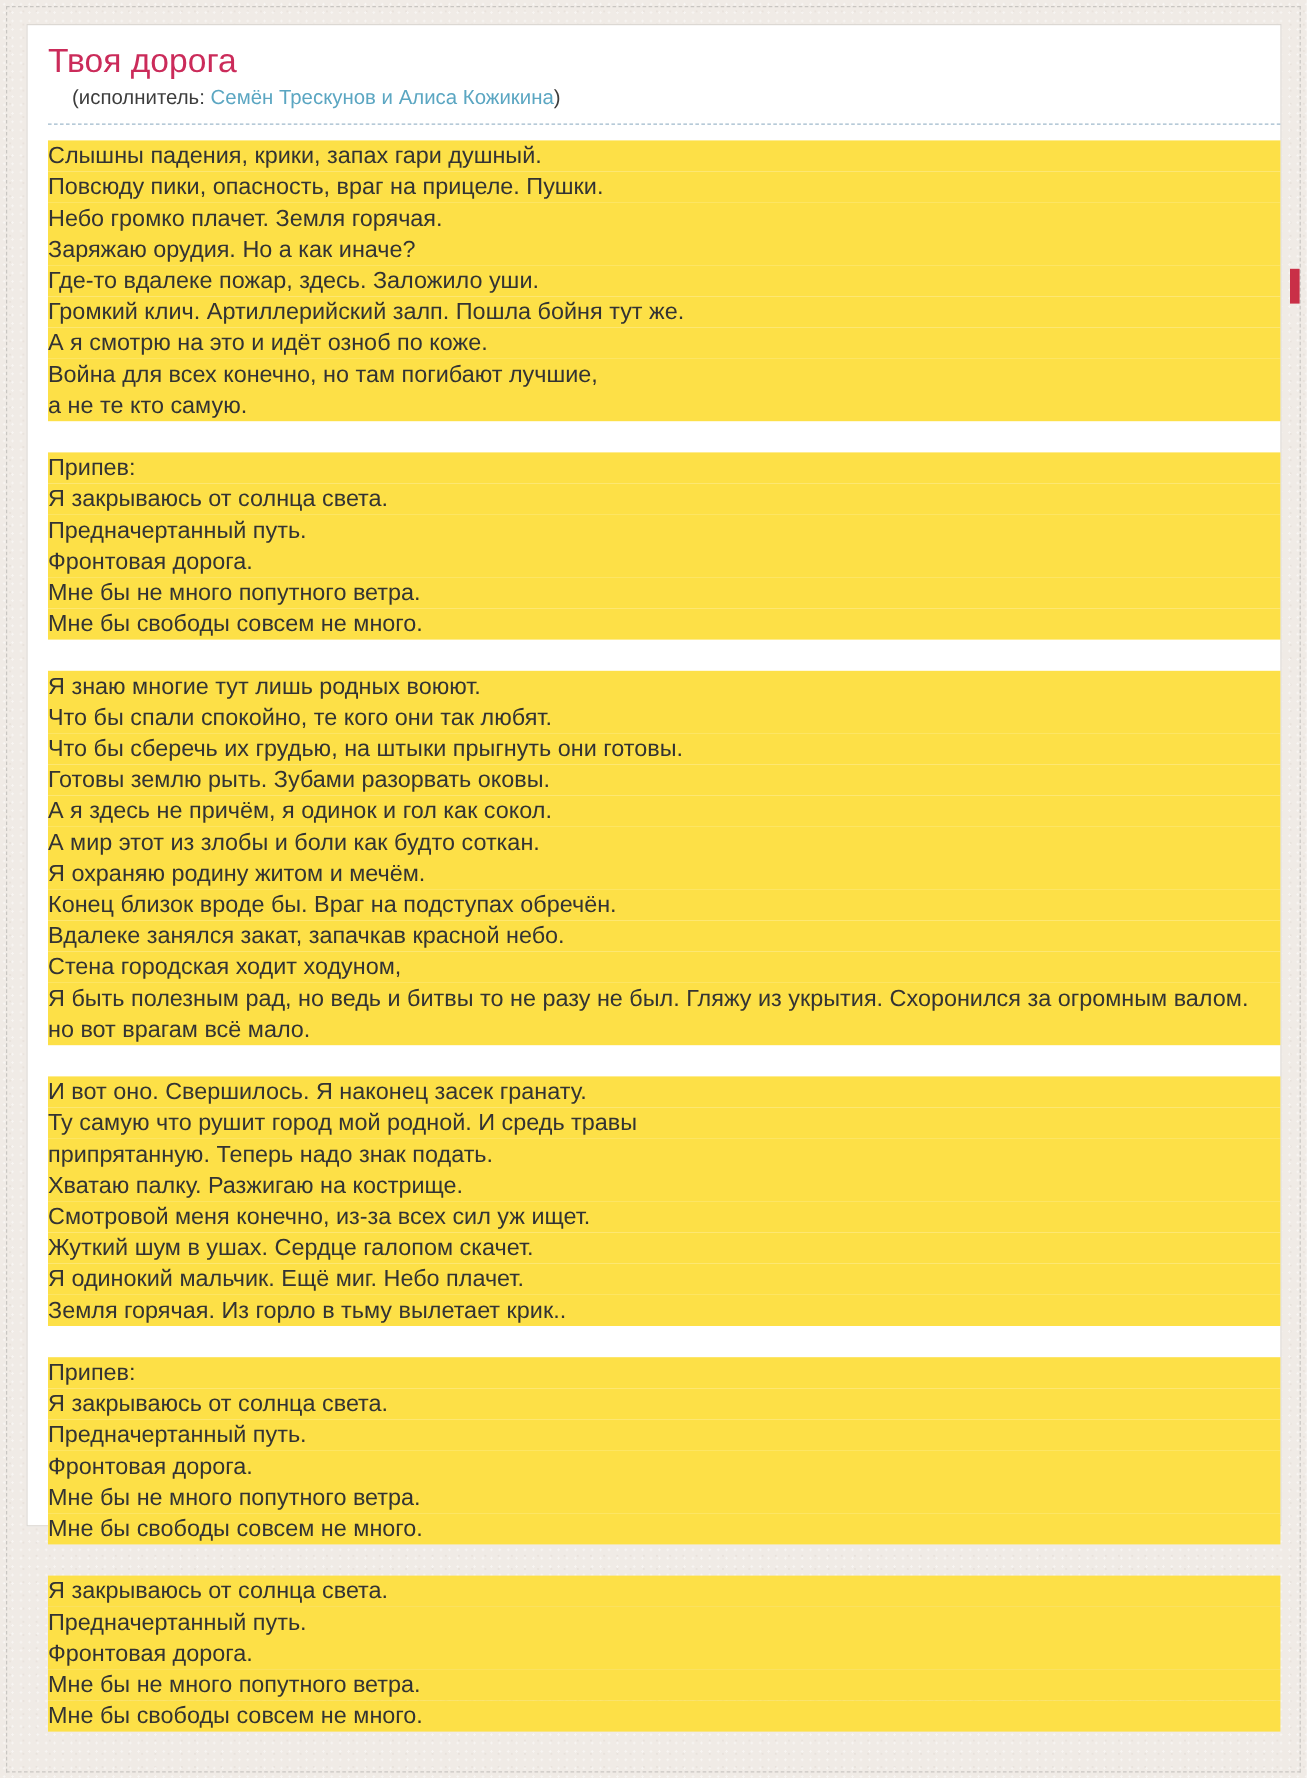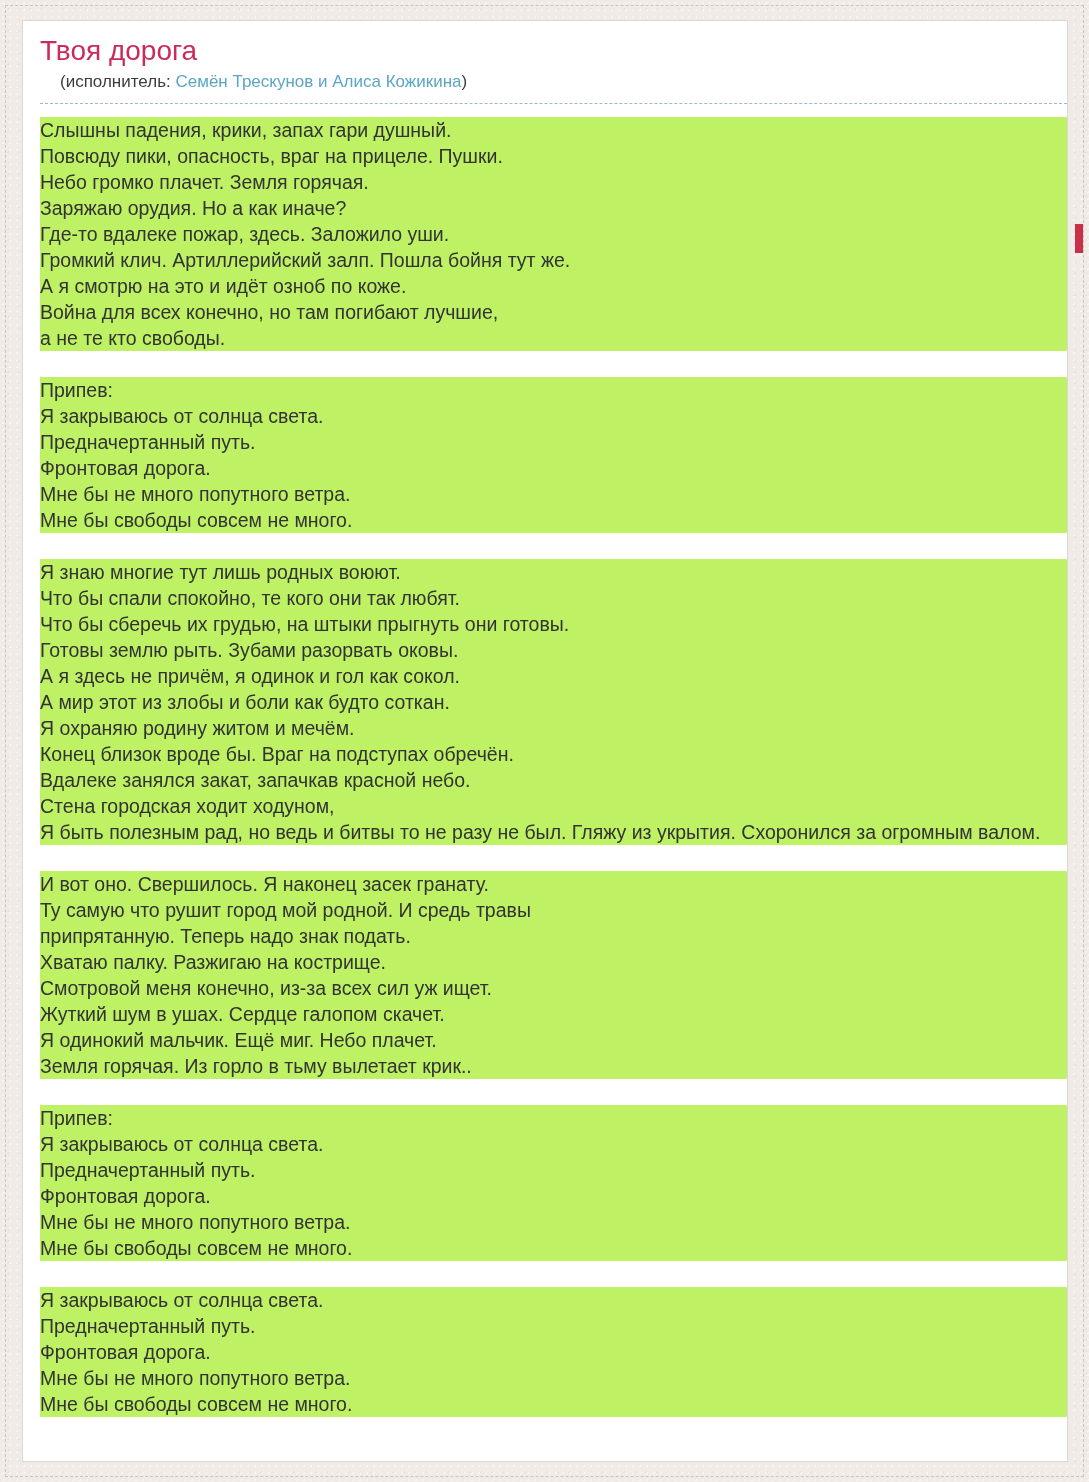--- a/index.html
+++ b/index.html
@@ -31,7 +31,7 @@
     left: 22px;
     top: 20px;
     width: 1046px;
-    height: 1442px;
+    height: 1252px;
     box-sizing: border-box;
     background: #ffffff;
     border: 1px solid #dcd8d3;

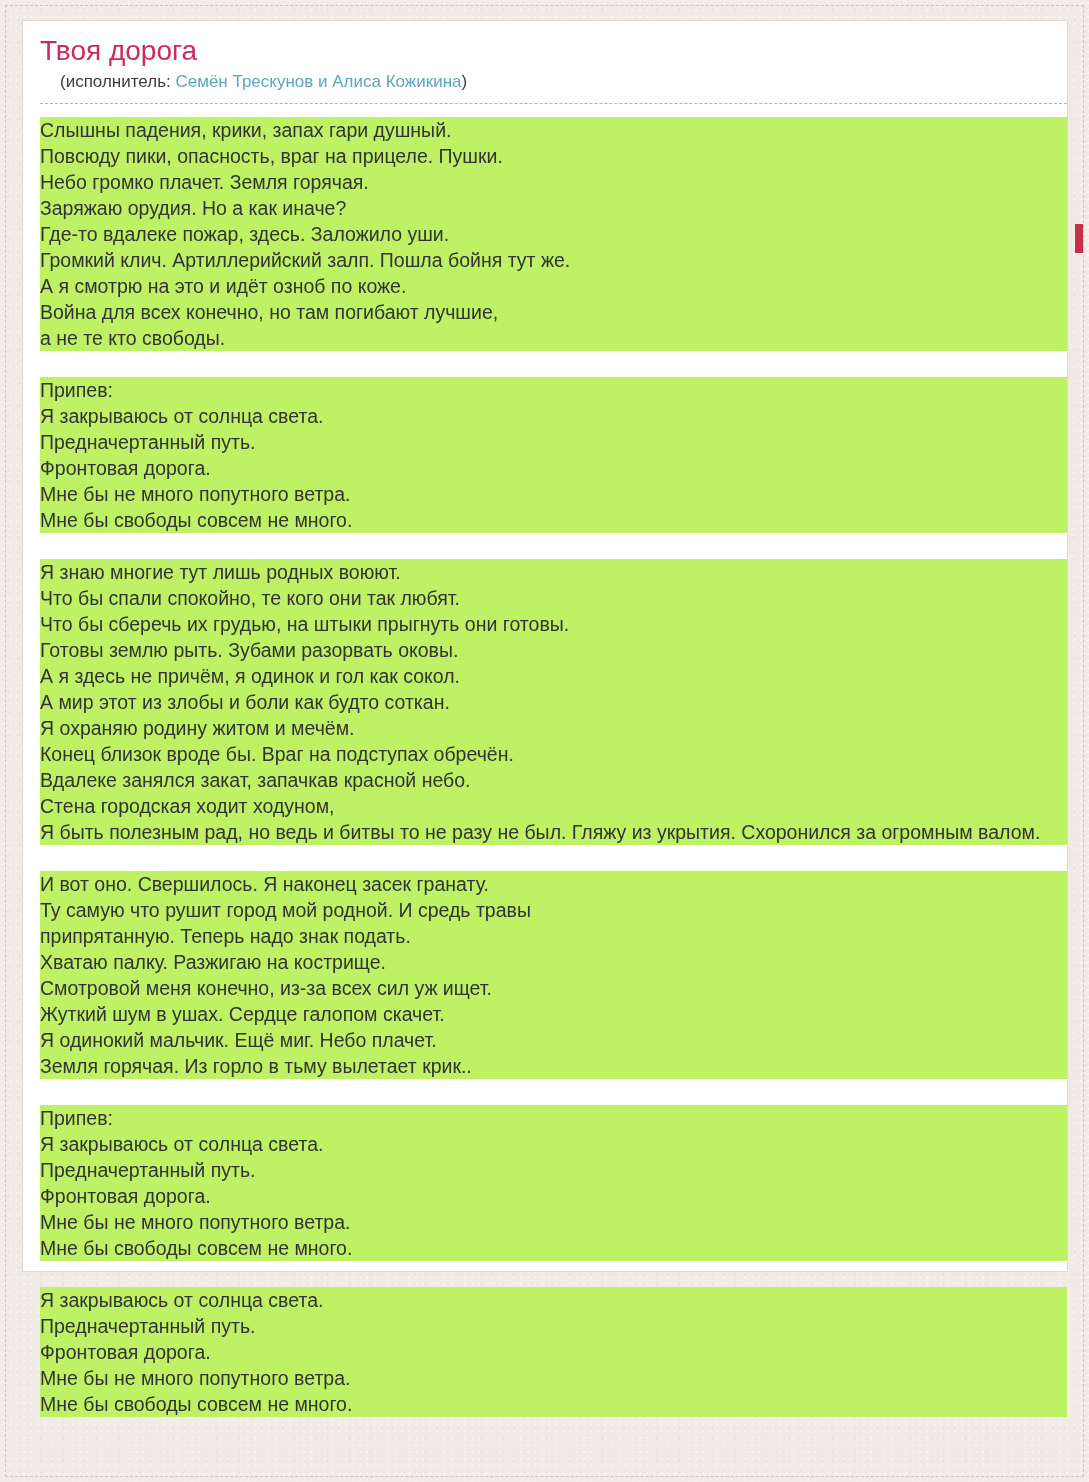--- a/index.html
+++ b/index.html
@@ -73,7 +73,7 @@
     white-space: nowrap;
     width: max-content;
     min-width: 100%;
-    background: #bef264;
+    background: #fde047;
   }
   .red-marker {
     position: absolute;

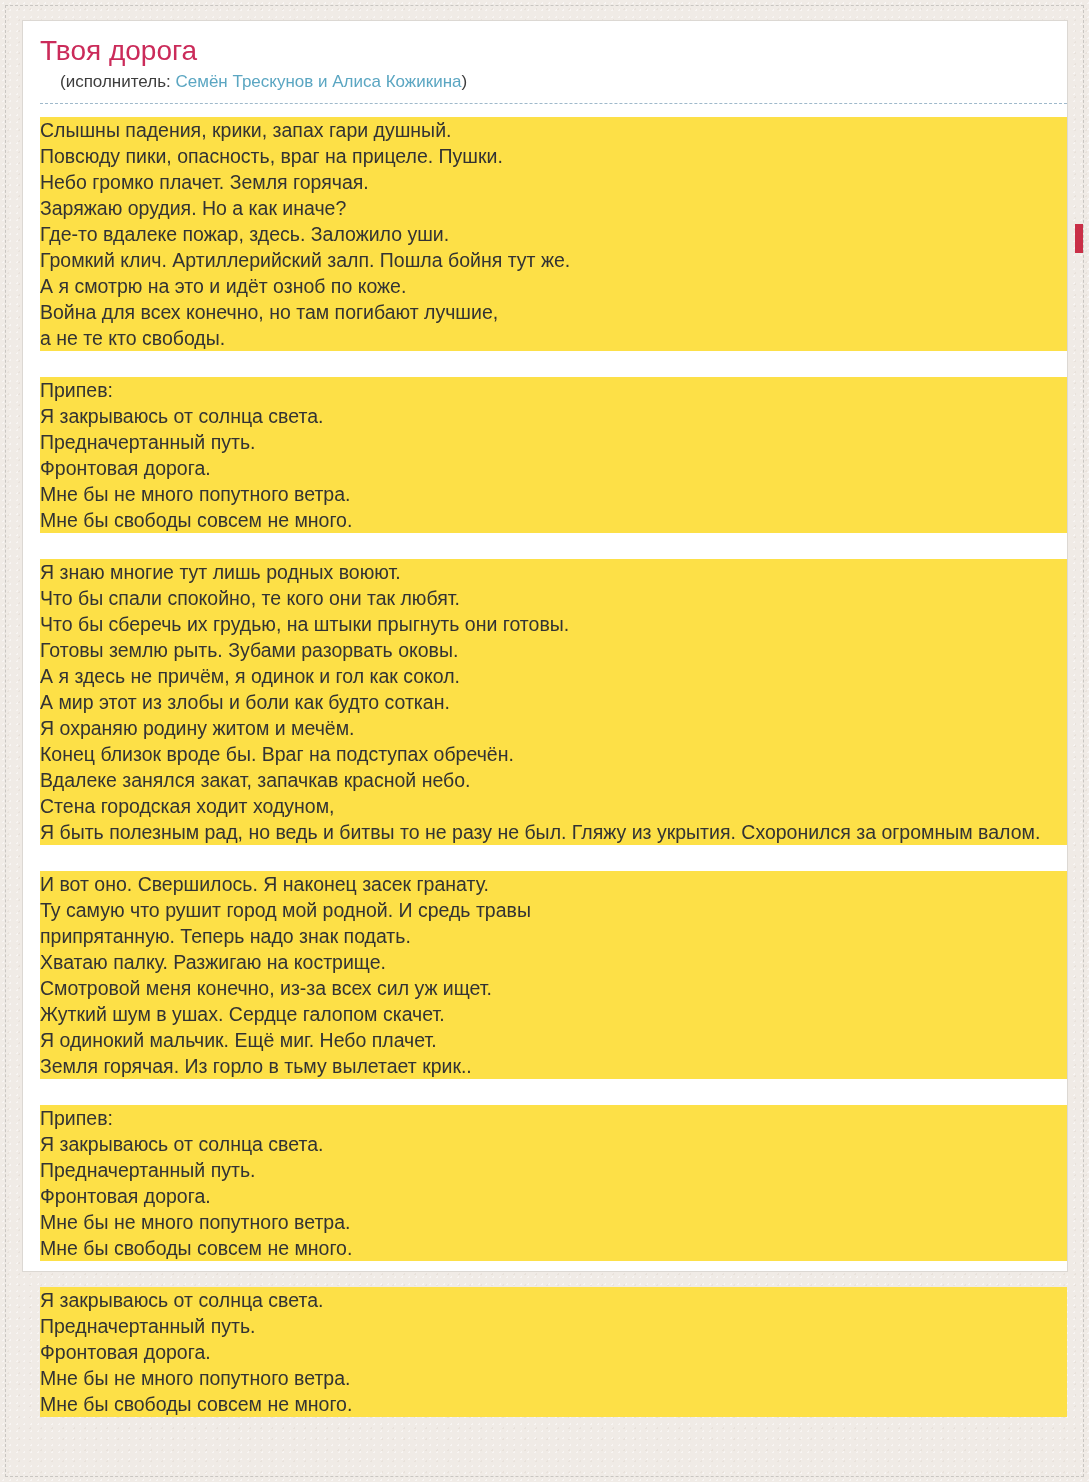--- a/index.html
+++ b/index.html
@@ -106,7 +106,7 @@
         <div class="lyric-line">Громкий клич. Артиллерийский залп. Пошла бойня тут же.</div>
         <div class="lyric-line">А я смотрю на это и идёт озноб по коже.</div>
         <div class="lyric-line">Война для всех конечно, но там погибают лучшие,</div>
-        <div class="lyric-line">а не те кто свободы.</div>
+        <div class="lyric-line">а не те кто самую.</div>
       </div>
       <div class="stanza">
         <div class="lyric-line">Припев:</div>

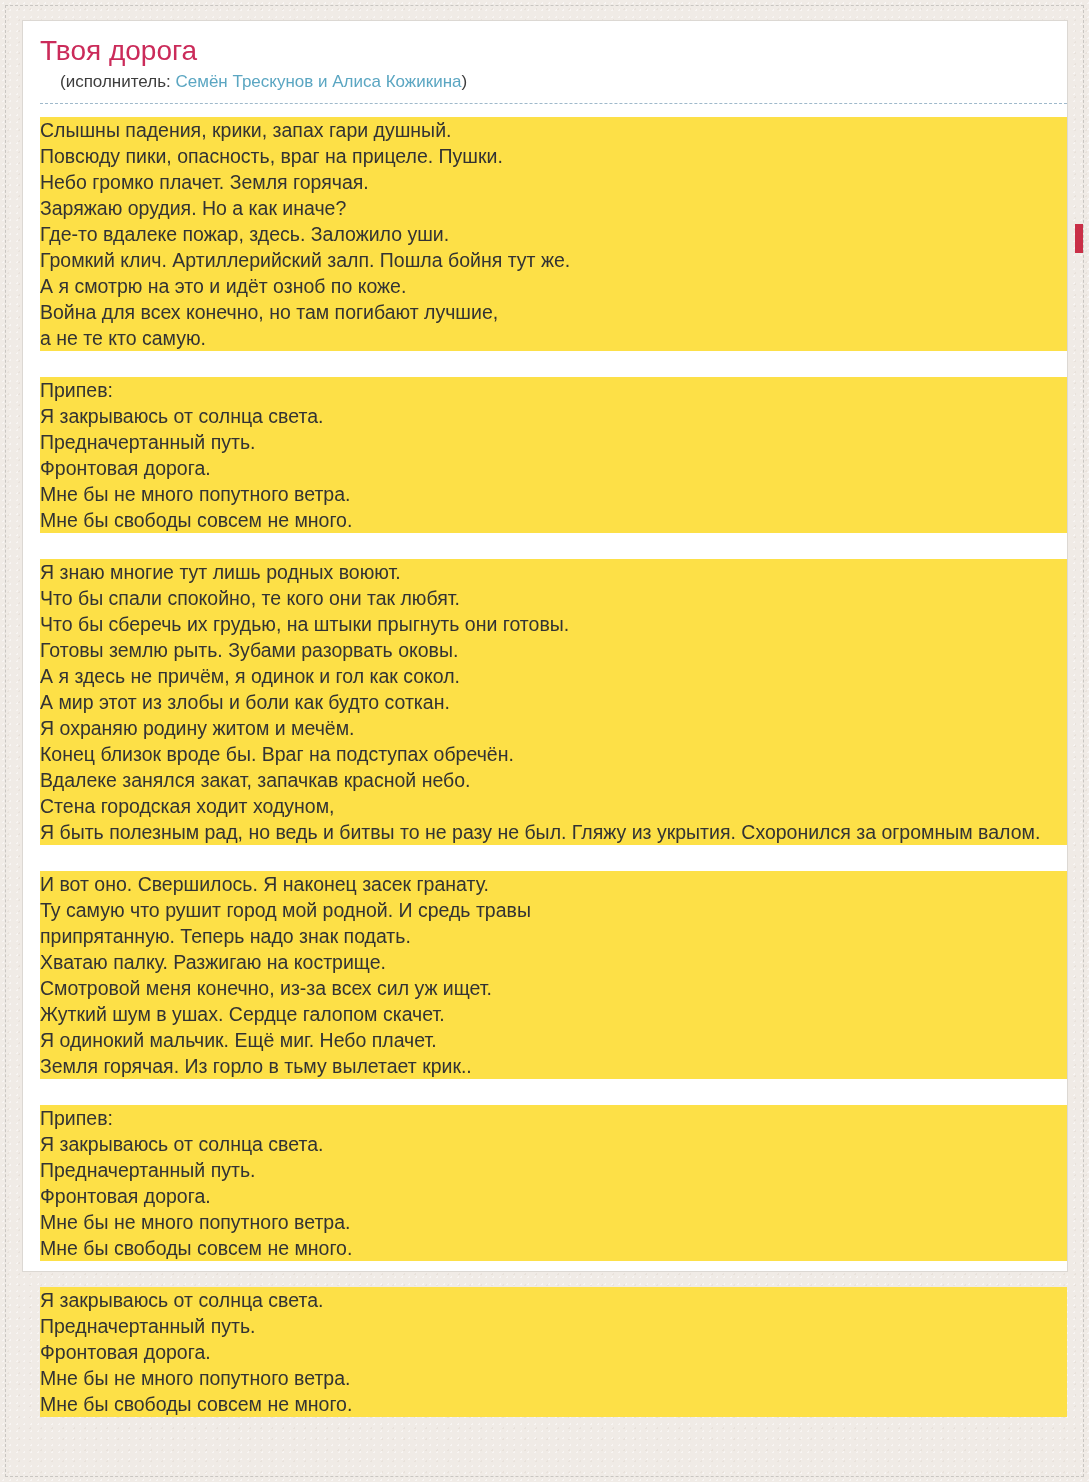--- a/index.html
+++ b/index.html
@@ -128,6 +128,7 @@
         <div class="lyric-line">Вдалеке занялся закат, запачкав красной небо.</div>
         <div class="lyric-line">Стена городская ходит ходуном,</div>
         <div class="lyric-line">Я быть полезным рад, но ведь и битвы то не разу не был. Гляжу из укрытия. Схоронился за огромным валом.</div>
+        <div class="lyric-line">но вот врагам всё мало.</div>
       </div>
       <div class="stanza">
         <div class="lyric-line">И вот оно. Свершилось. Я наконец засек гранату.</div>

